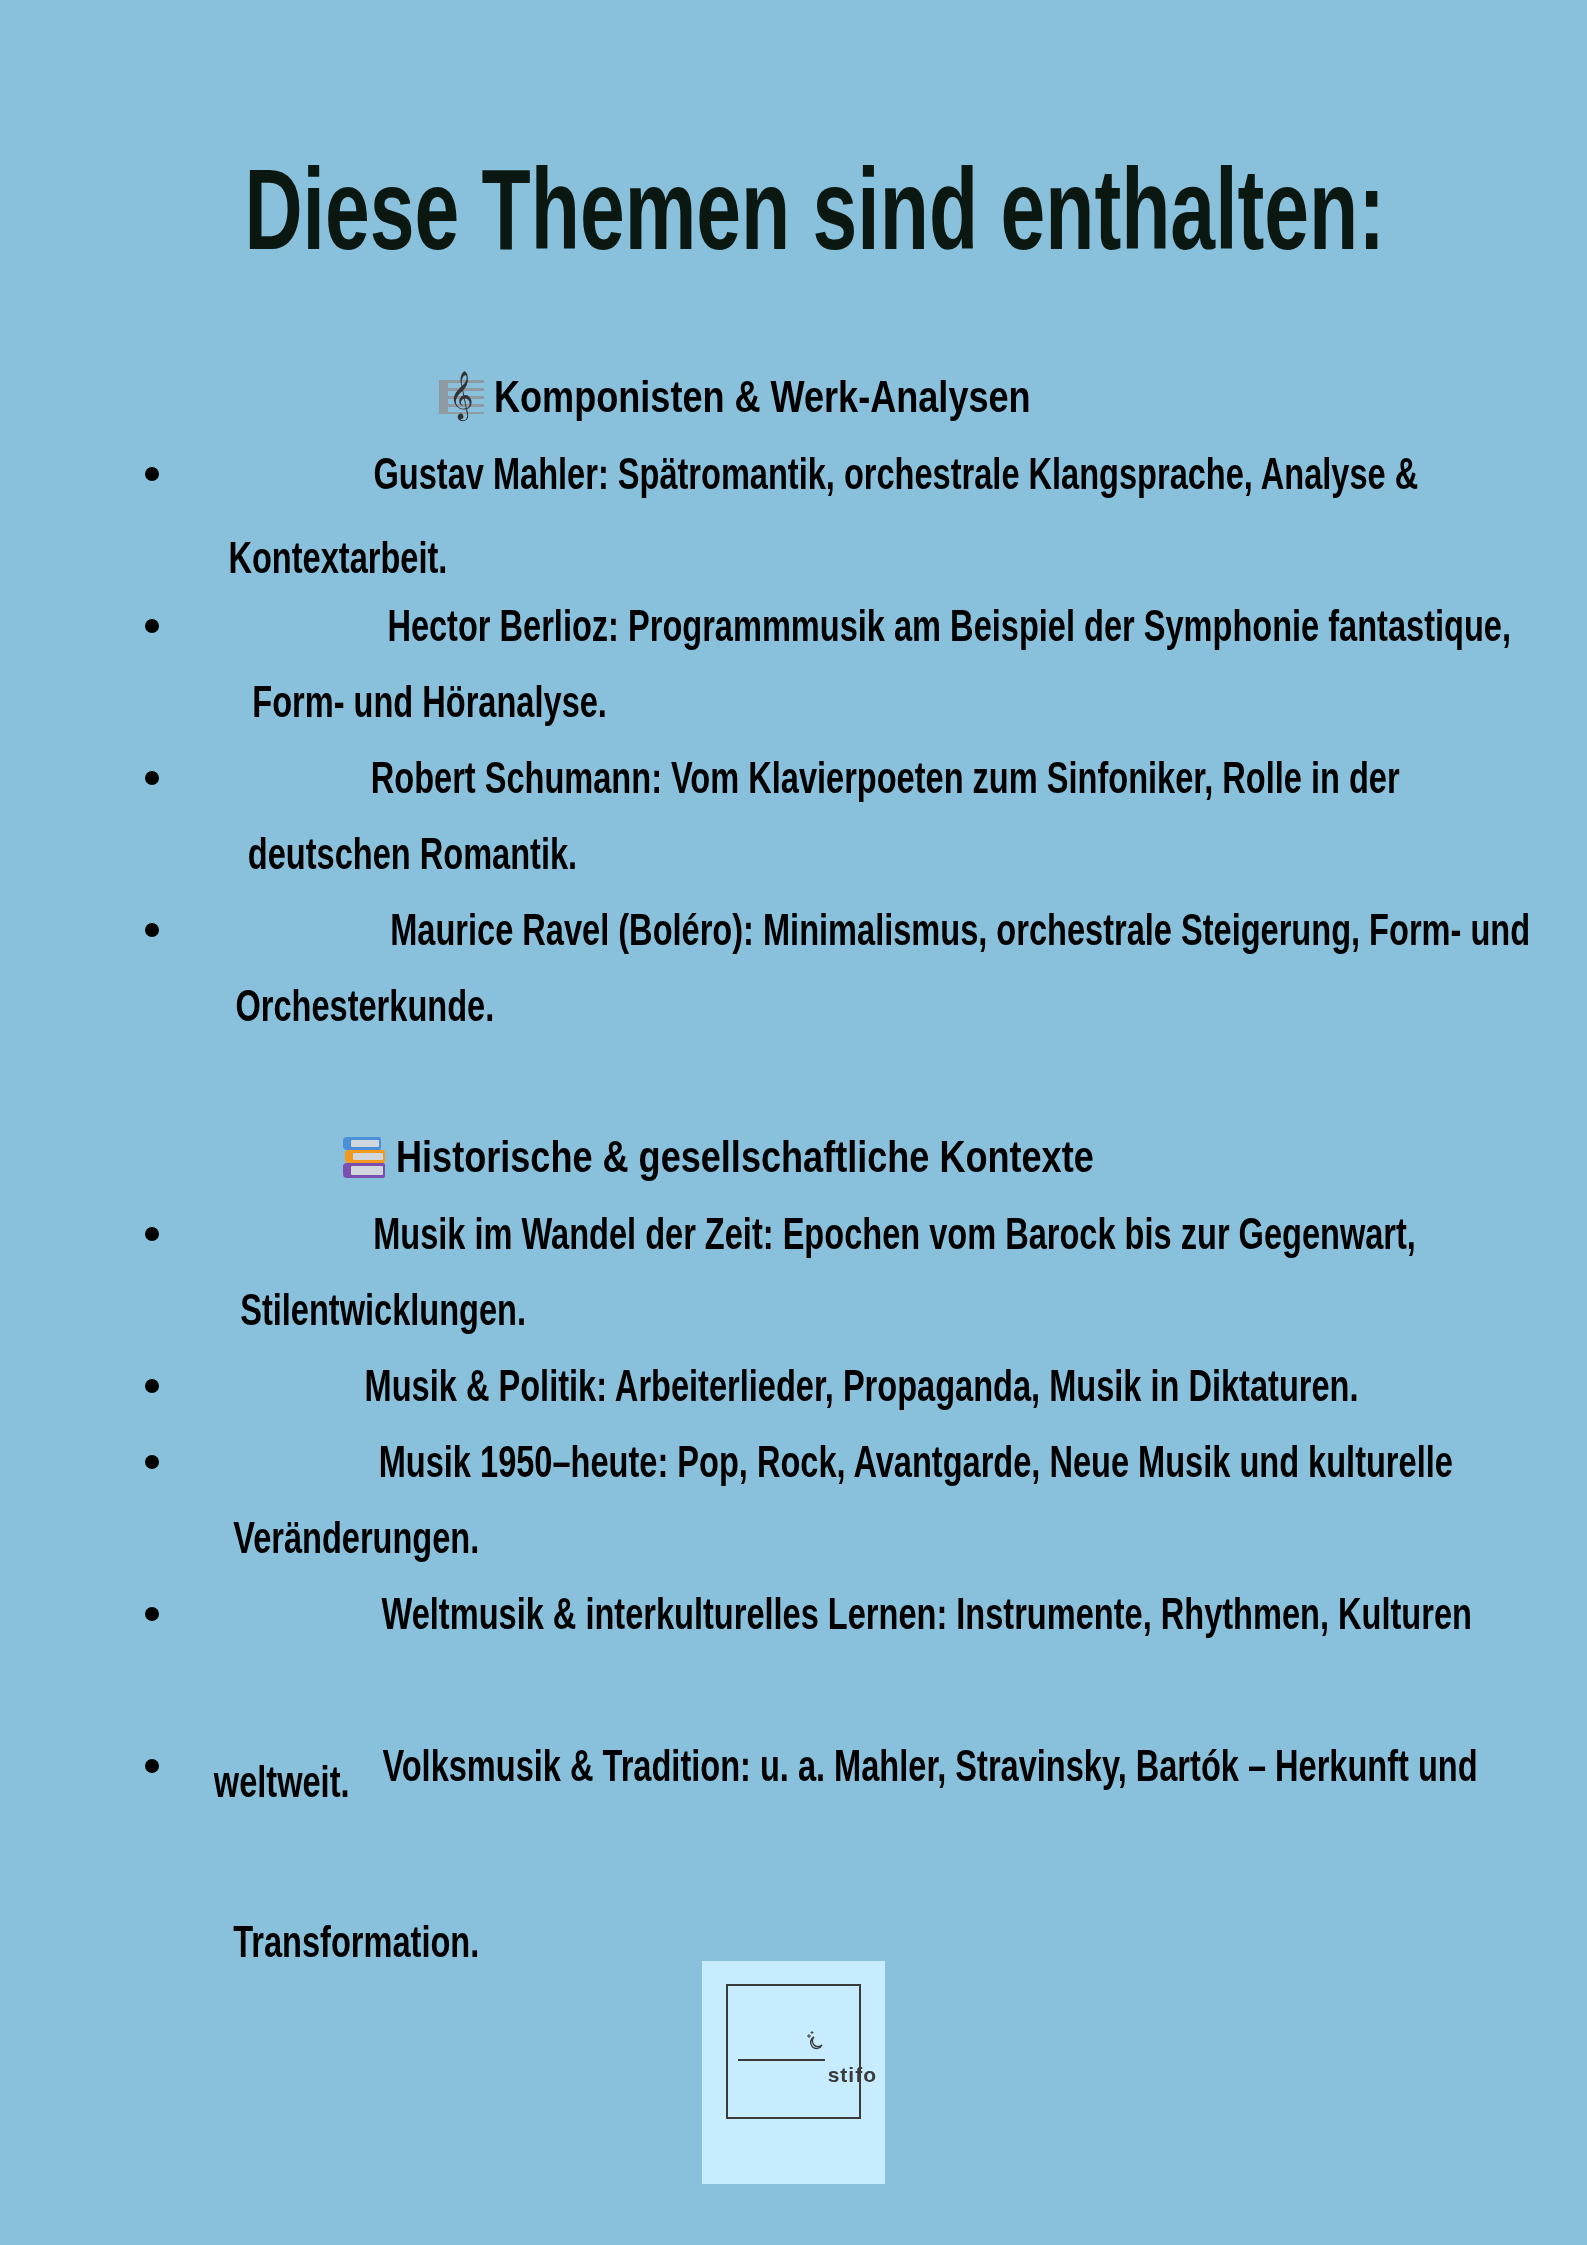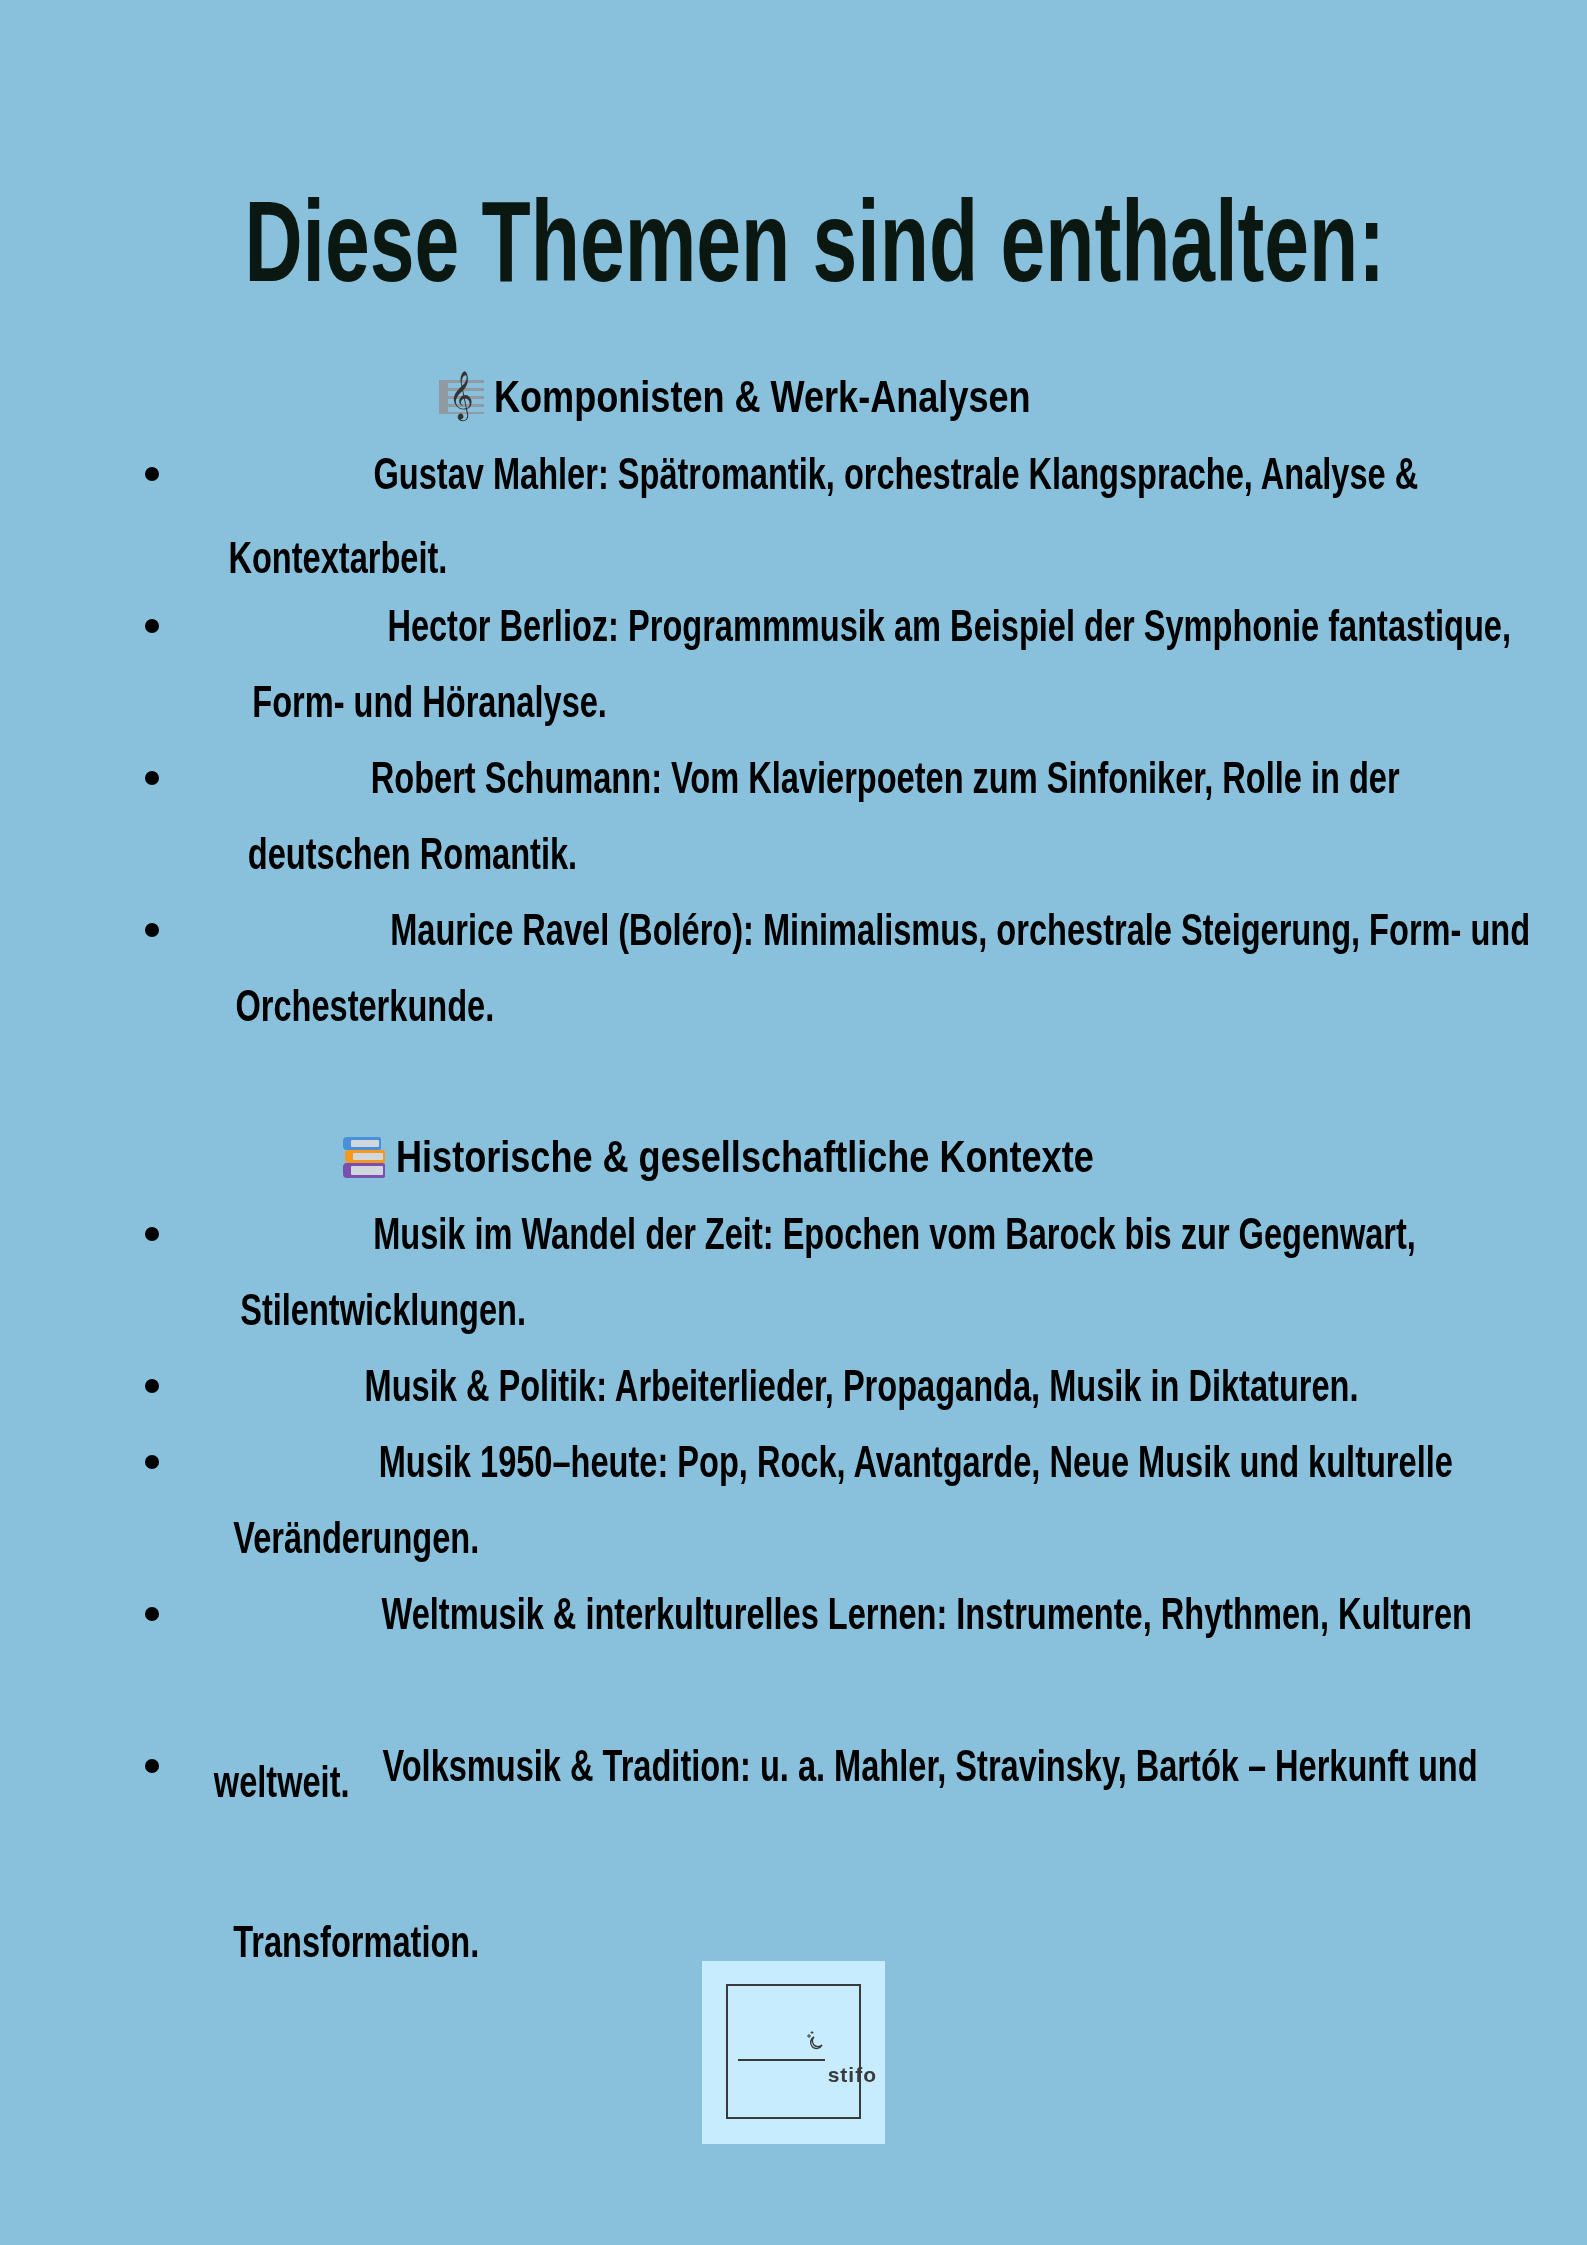--- a/index.html
+++ b/index.html
@@ -5,7 +5,7 @@
   html, body { margin:0; padding:0; }
   body { width:1587px; height:2245px; background:#89c1dc; position:relative; overflow:hidden;
          font-family:"Liberation Sans", sans-serif; color:#000; }
-  .title { position:absolute; left:0; width:1587px; top:171px; height:140px; line-height:140px;
+  .title { position:absolute; left:0; width:1587px; top:139px; height:140px; line-height:140px;
            text-align:center; font-size:115px; font-weight:bold; color:#0b1812; }
   .title span { display:inline-block; transform:scaleX(0.70); transform-origin:center; white-space:nowrap; }
   .line { position:absolute; left:190px; width:1284px; height:76px; line-height:76px; text-align:left;

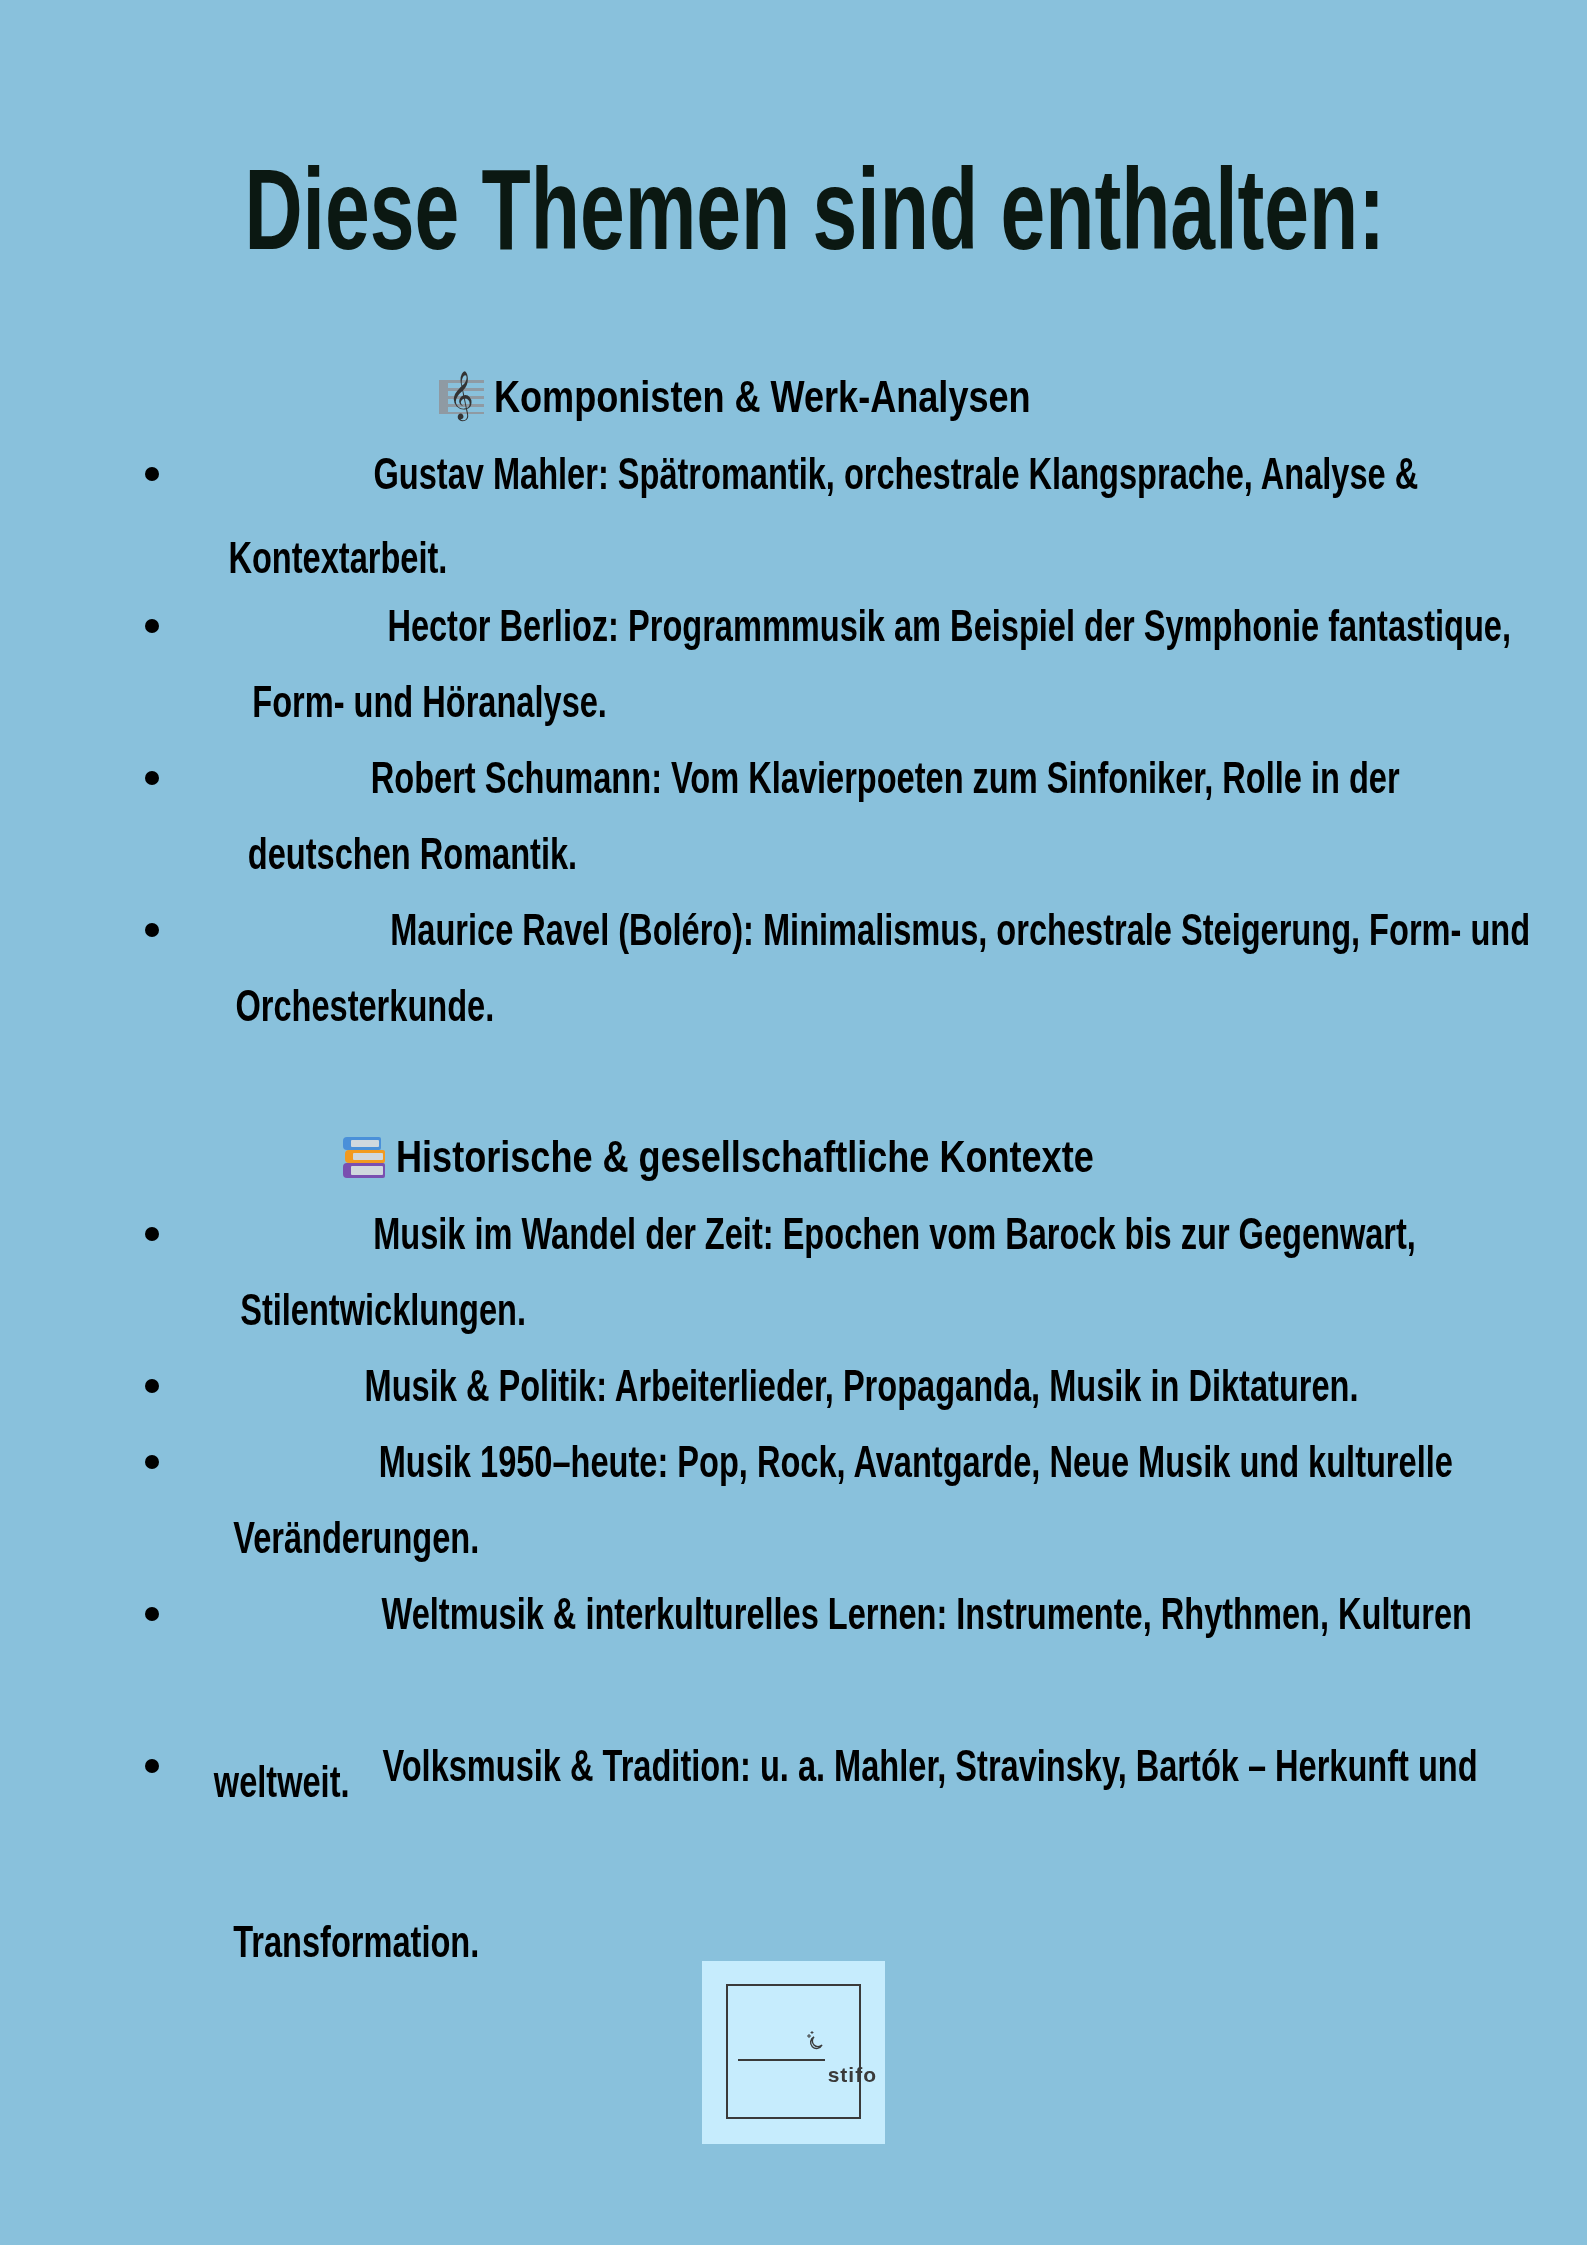--- a/index.html
+++ b/index.html
@@ -25,7 +25,7 @@
   
   .book { position:absolute; left:2px; height:13px; border-radius:4px 2px 2px 4px; }
   .book i { position:absolute; right:2px; top:3px; bottom:3px; left:8px; background:#d0d8de; border-radius:1px; }
-  .logo { position:absolute; left:702px; top:1961px; width:183px; height:183px; background:#c6ecfd; }
+  .logo { position:absolute; left:702px; top:1961px; width:183px; height:223px; background:#c6ecfd; }
   .logo .frame { position:absolute; left:24px; top:23px; width:131px; height:131px; border:2px solid #3a3a3a; }
   .logo .rule { position:absolute; left:36px; top:98px; width:87px; height:2px; background:#3a3a3a; }
   .logo .name { position:absolute; right:8px; top:102px; font-size:21px; font-weight:bold; color:#3a3a3a; letter-spacing:1px; }

